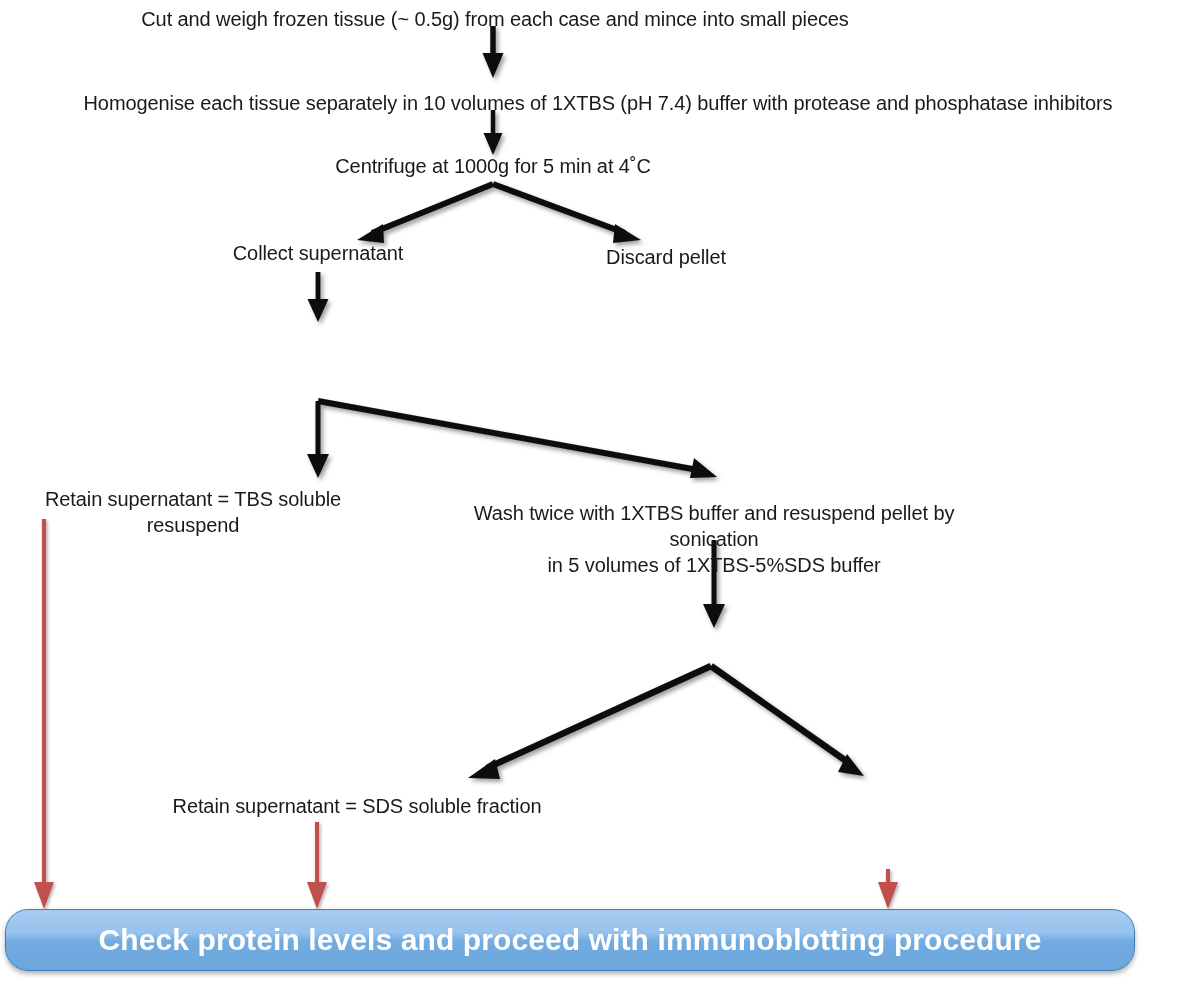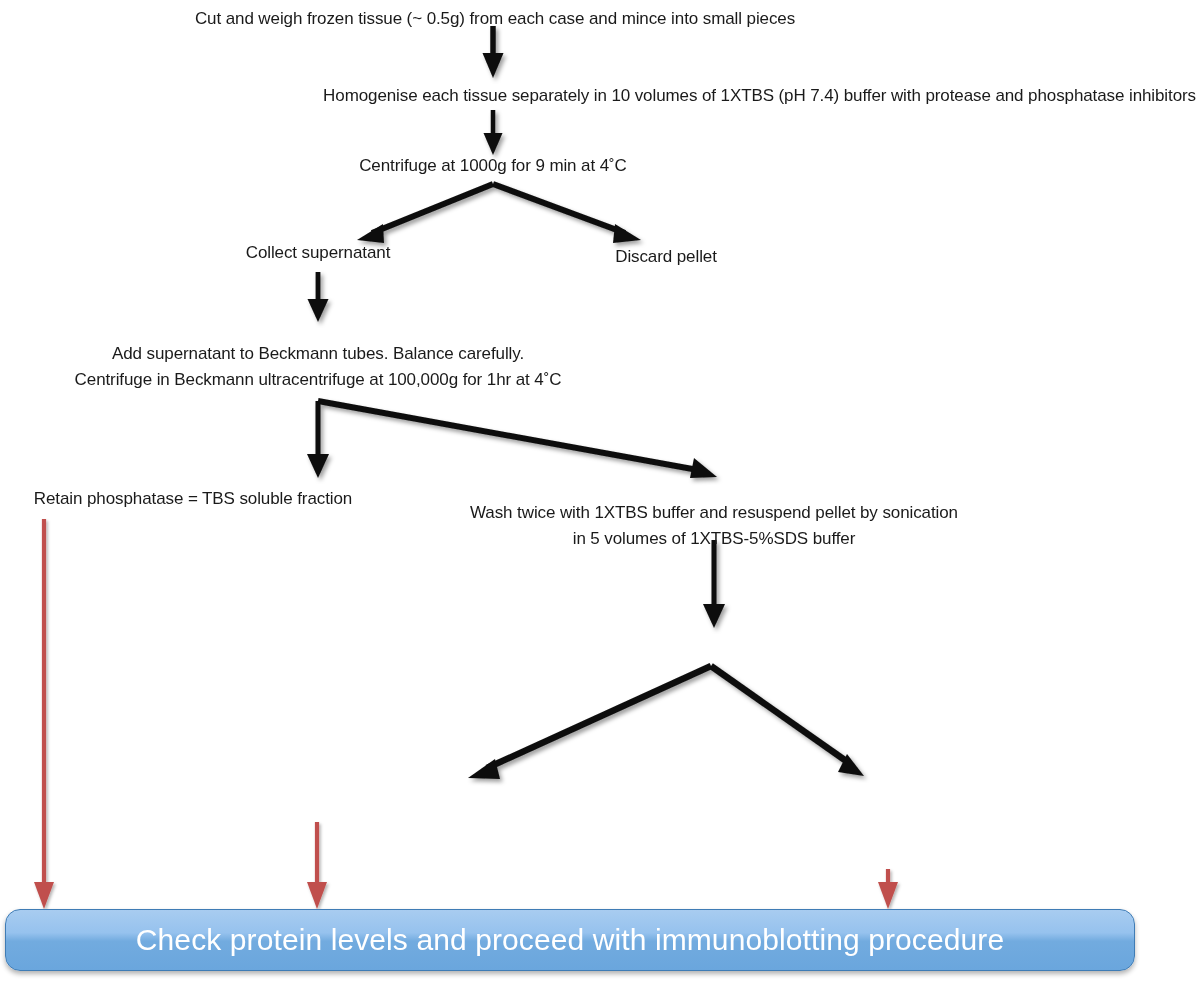--- a/index.html
+++ b/index.html
@@ -23,7 +23,7 @@
     position: absolute;
     text-align: center;
     font-family: "Liberation Sans", sans-serif;
-    font-size: 17px;
+    font-size: 20px;
     line-height: 26px;
     color: #1a1a1a;
     white-space: pre-line;

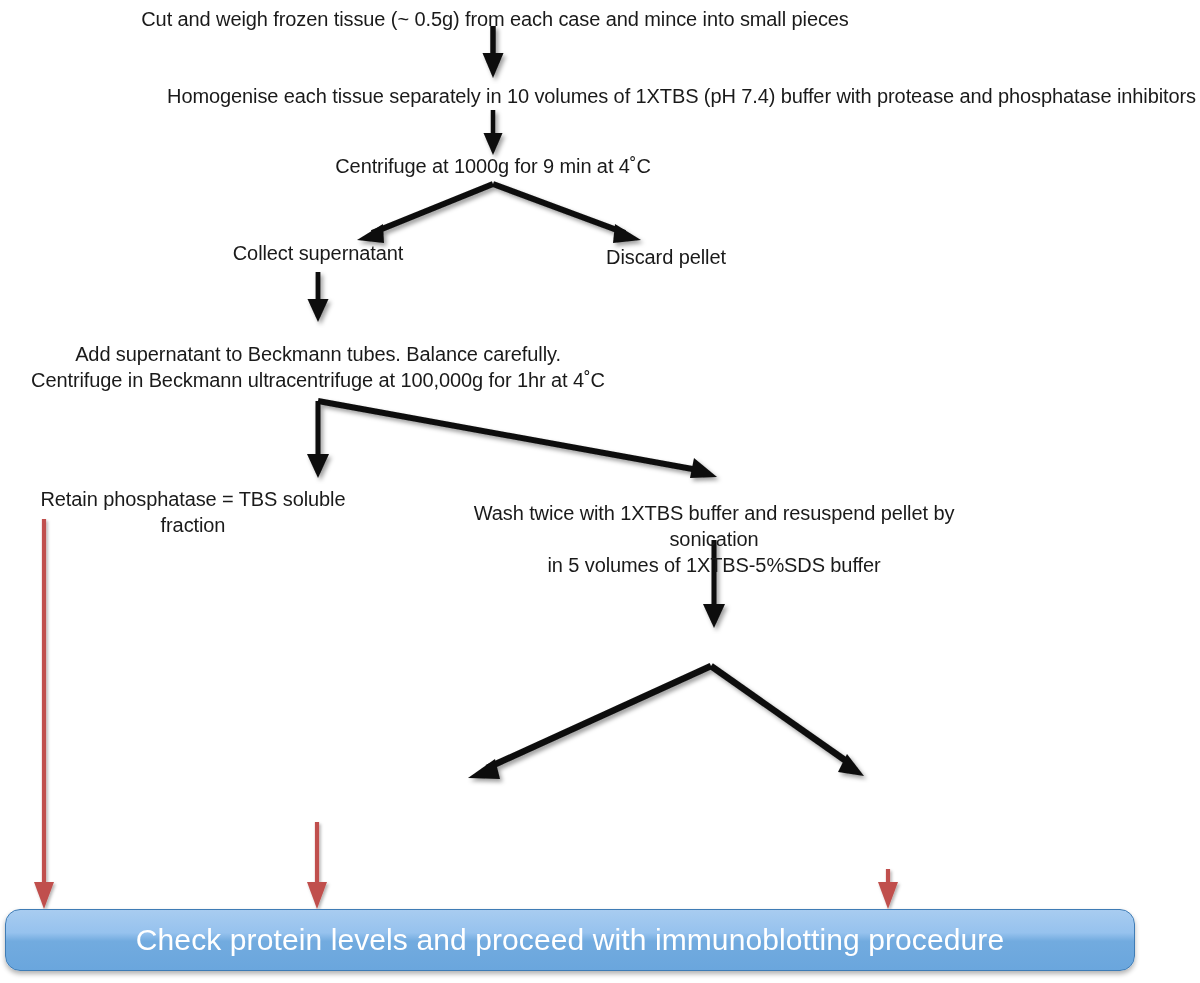--- a/index.html
+++ b/index.html
@@ -153,7 +153,7 @@
 
   <div class="step-text" style="left:0px; top:6px; width:990px;">Cut and weigh frozen tissue (~ 0.5g) from each case and mince into small pieces</div>
 
-  <div class="step-text" style="left:0px; top:83px; width:1196px;text-align:right;">Homogenise each tissue separately in 10 volumes of 1XTBS (pH 7.4) buffer with protease and phosphatase inhibitors</div>
+  <div class="step-text" style="left:0px; top:90px; width:1196px;">Homogenise each tissue separately in 10 volumes of 1XTBS (pH 7.4) buffer with protease and phosphatase inhibitors</div>
 
   <div class="step-text" style="left:293px; top:153px; width:400px;">Centrifuge at 1000g for 9 min at 4˚C</div>
 

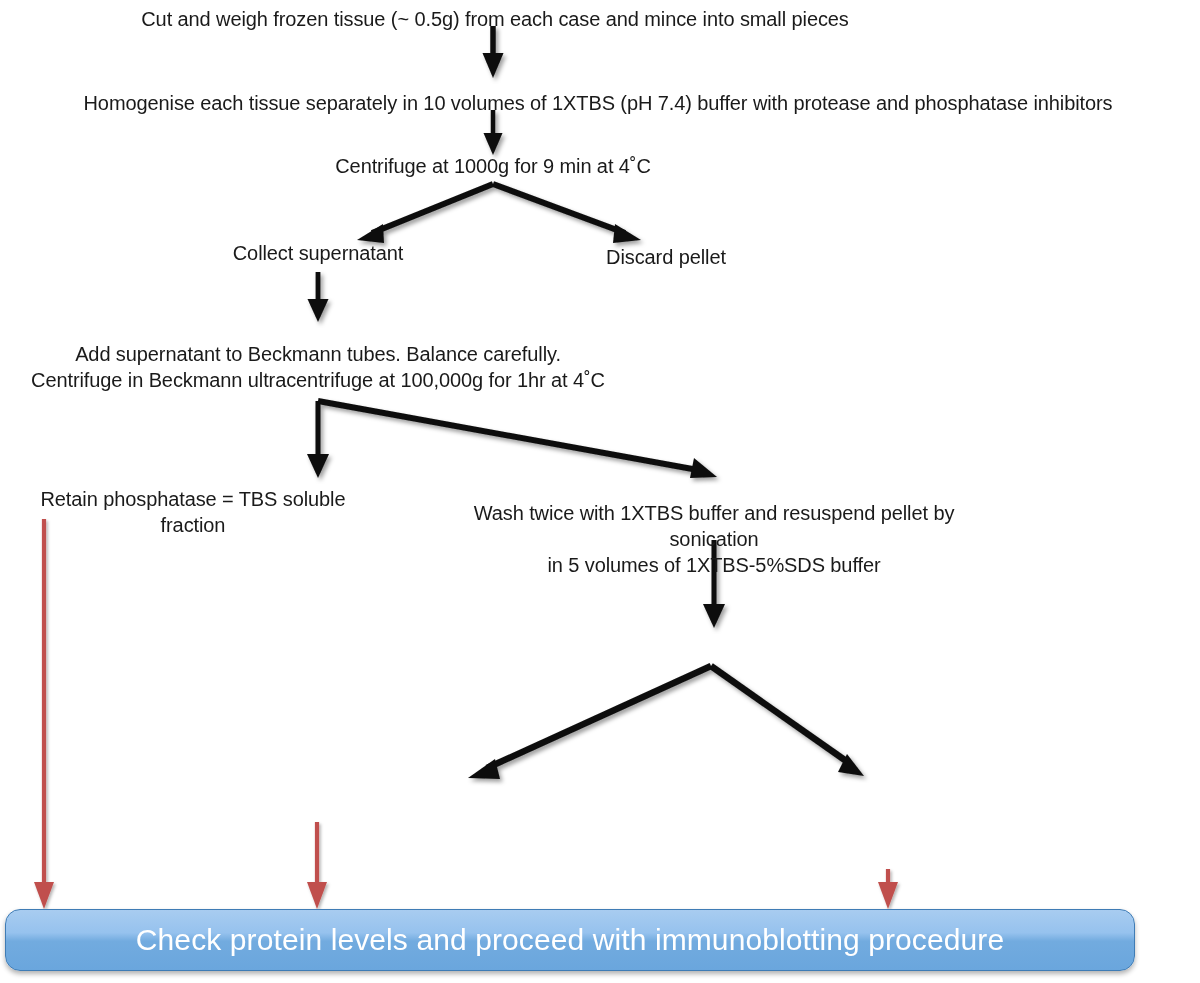--- a/index.html
+++ b/index.html
@@ -155,7 +155,7 @@
 
   <div class="step-text" style="left:0px; top:90px; width:1196px;">Homogenise each tissue separately in 10 volumes of 1XTBS (pH 7.4) buffer with protease and phosphatase inhibitors</div>
 
-  <div class="step-text" style="left:293px; top:153px; width:400px;">Centrifuge at 1000g for 9 min at 4˚C</div>
+  <div class="step-text" style="left:293px; top:153px; width:400px;">Centrifuge at 1000g for 5 min at 4˚C</div>
 
   <div class="step-text" style="left:541px; top:244px; width:250px;">Discard pellet</div>
 

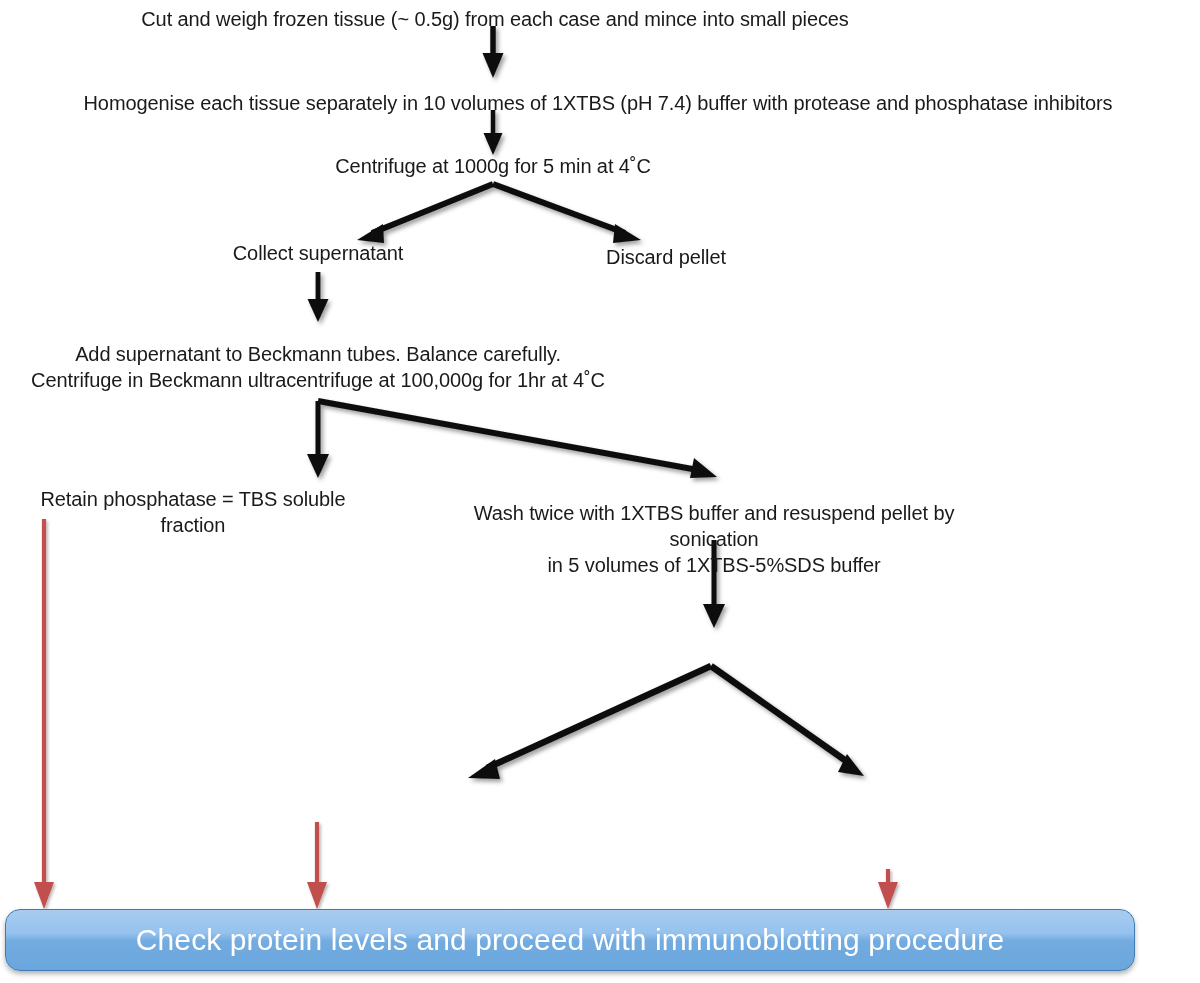--- a/index.html
+++ b/index.html
@@ -161,8 +161,6 @@
 
   <div class="step-text" style="left:168px; top:240px; width:300px;">Collect supernatant</div>
 
-  <div class="step-text" style="left:18px; top:341px; width:600px;">Add supernatant to Beckmann tubes. Balance carefully.
-Centrifuge in Beckmann ultracentrifuge at 100,000g for 1hr at 4˚C</div>
 
   <div class="step-text" style="left:13px; top:486px; width:360px;">Retain phosphatase = TBS soluble fraction</div>
 

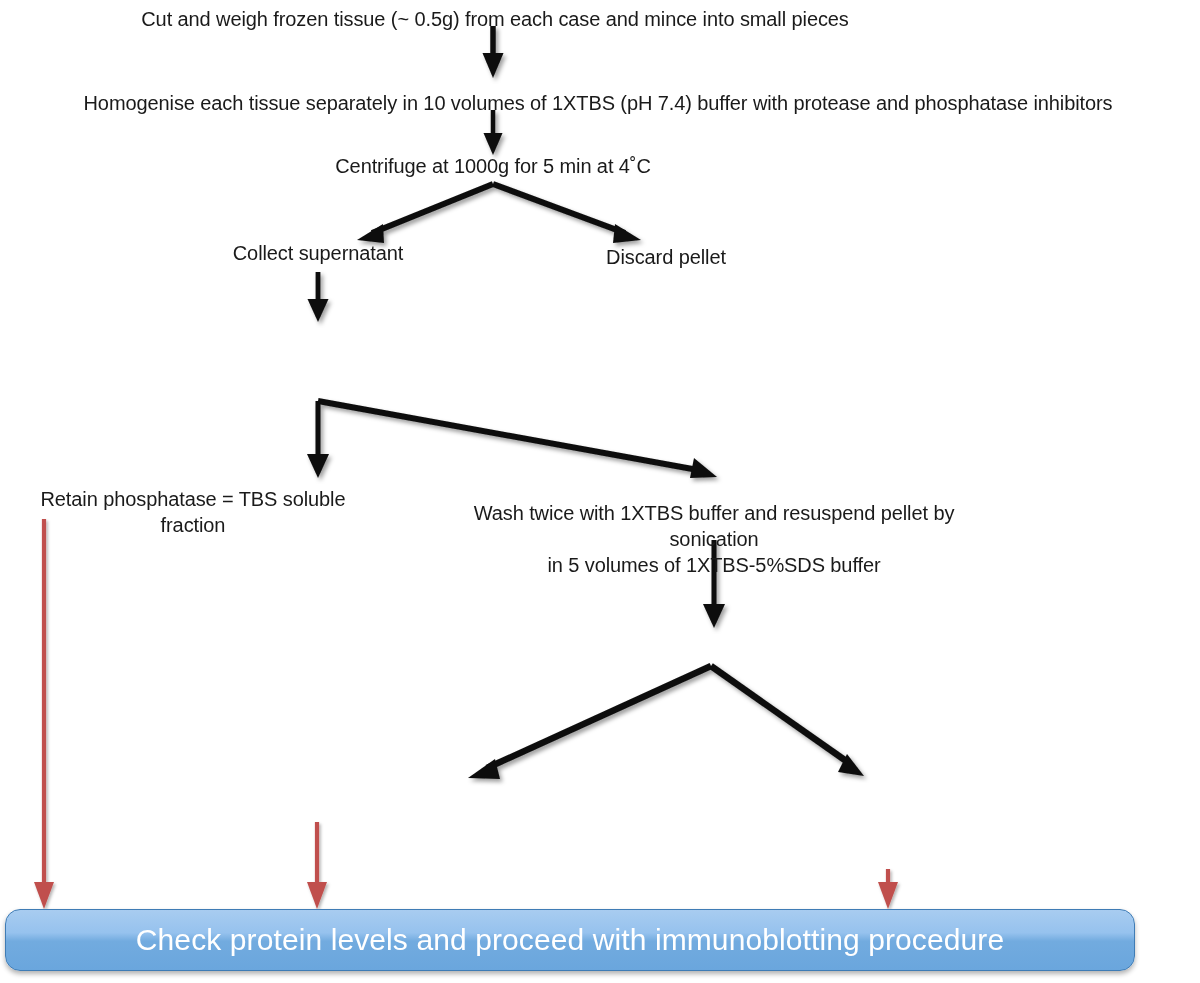--- a/index.html
+++ b/index.html
@@ -162,7 +162,7 @@
   <div class="step-text" style="left:168px; top:240px; width:300px;">Collect supernatant</div>
 
 
-  <div class="step-text" style="left:13px; top:486px; width:360px;">Retain phosphatase = TBS soluble fraction</div>
+  <div class="step-text" style="left:13px; top:486px; width:360px;">Retain supernatant = TBS soluble resuspend</div>
 
   <div class="step-text" style="left:429px; top:500px; width:570px;">Wash twice with 1XTBS buffer and resuspend pellet by sonication
 in 5 volumes of 1XTBS-5%SDS buffer</div>

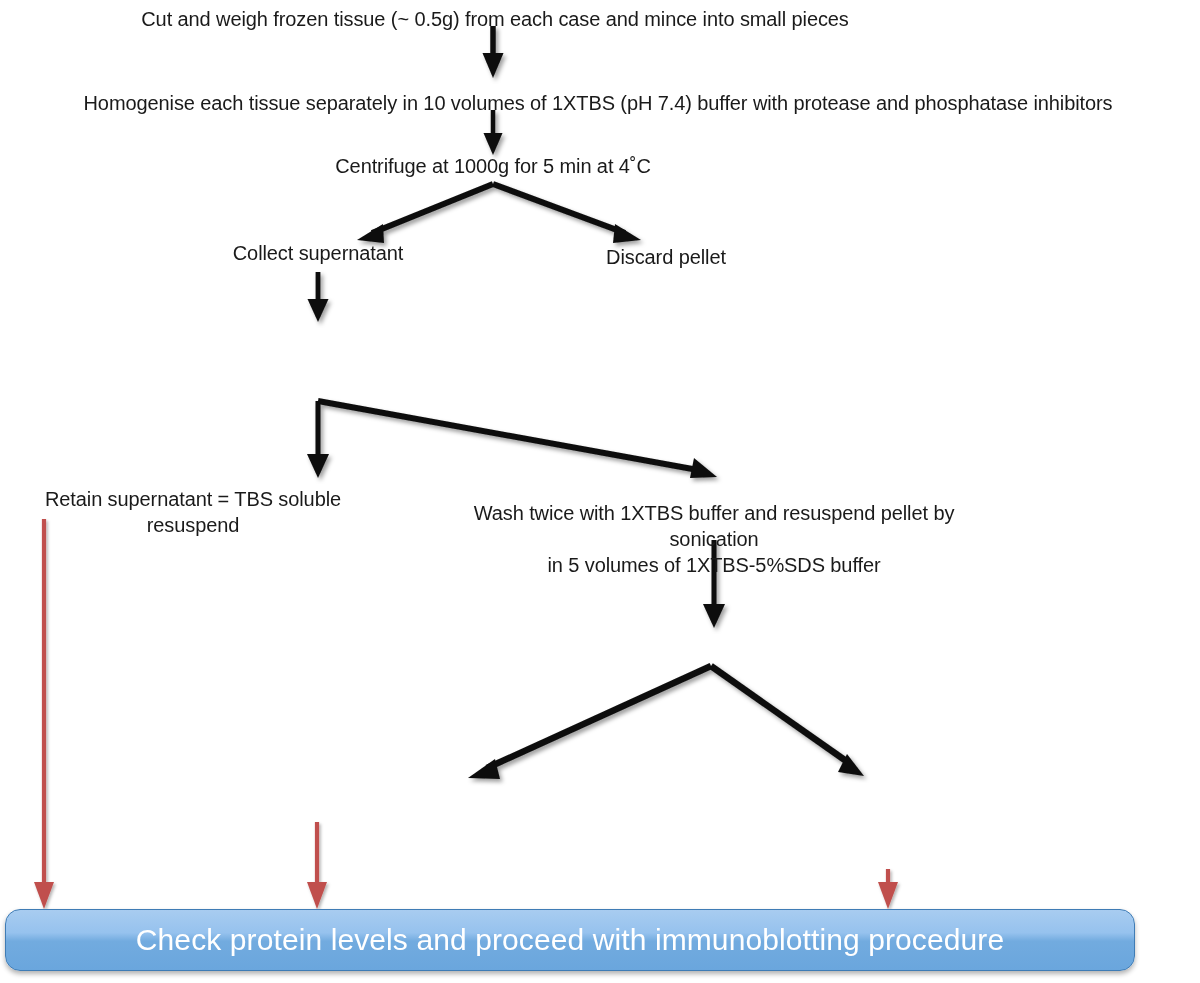--- a/index.html
+++ b/index.html
@@ -168,6 +168,7 @@
 in 5 volumes of 1XTBS-5%SDS buffer</div>
 
 
+  <div class="step-text" style="left:137px; top:793px; width:440px;">Retain supernatant = SDS soluble fraction</div>
 
 
   <div class="terminal-box">

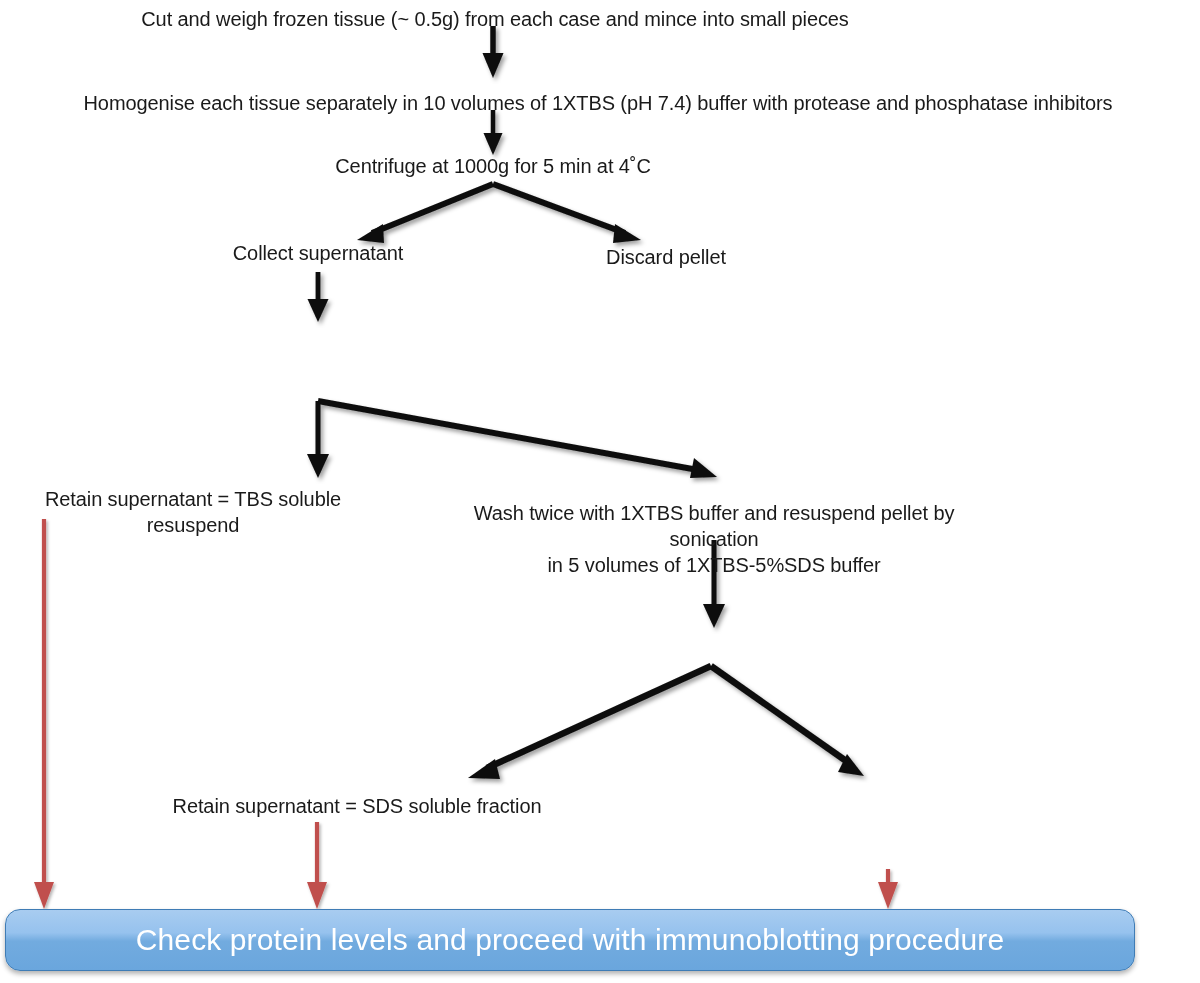--- a/index.html
+++ b/index.html
@@ -45,7 +45,7 @@
     height: 62px;
     box-sizing: border-box;
     border: 1.5px solid #3f7cb5;
-    border-radius: 15px;
+    border-radius: 23px;
     background: linear-gradient(to bottom,
         #a8ccf0 0%,
         #96c2ee 38%,
@@ -55,6 +55,7 @@
     display: flex;
     align-items: center;
     justify-content: center;
+    font-weight: bold;
   }
   .terminal-label {
     font-family: "Liberation Sans", sans-serif;

